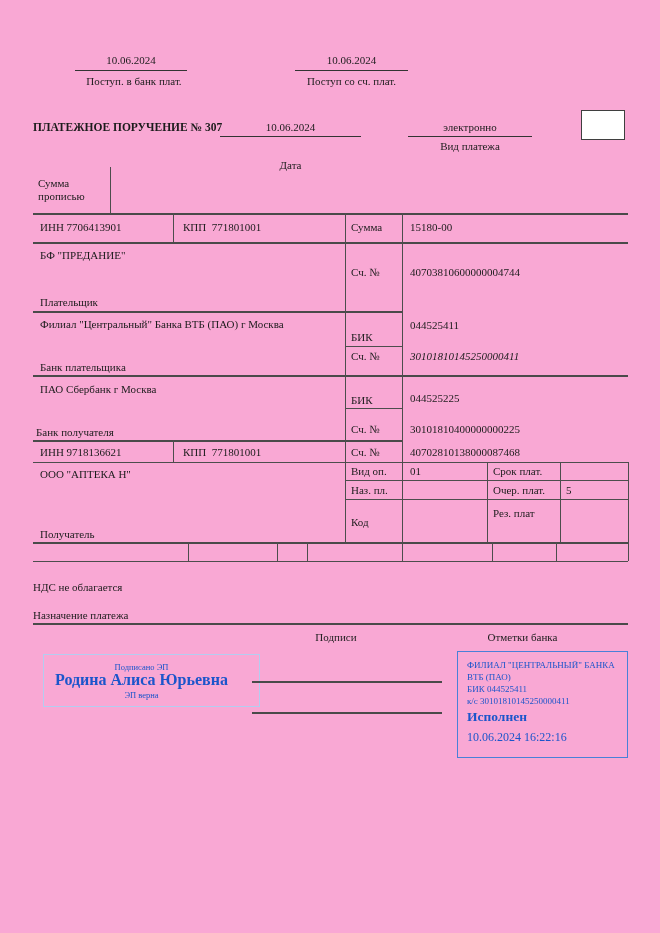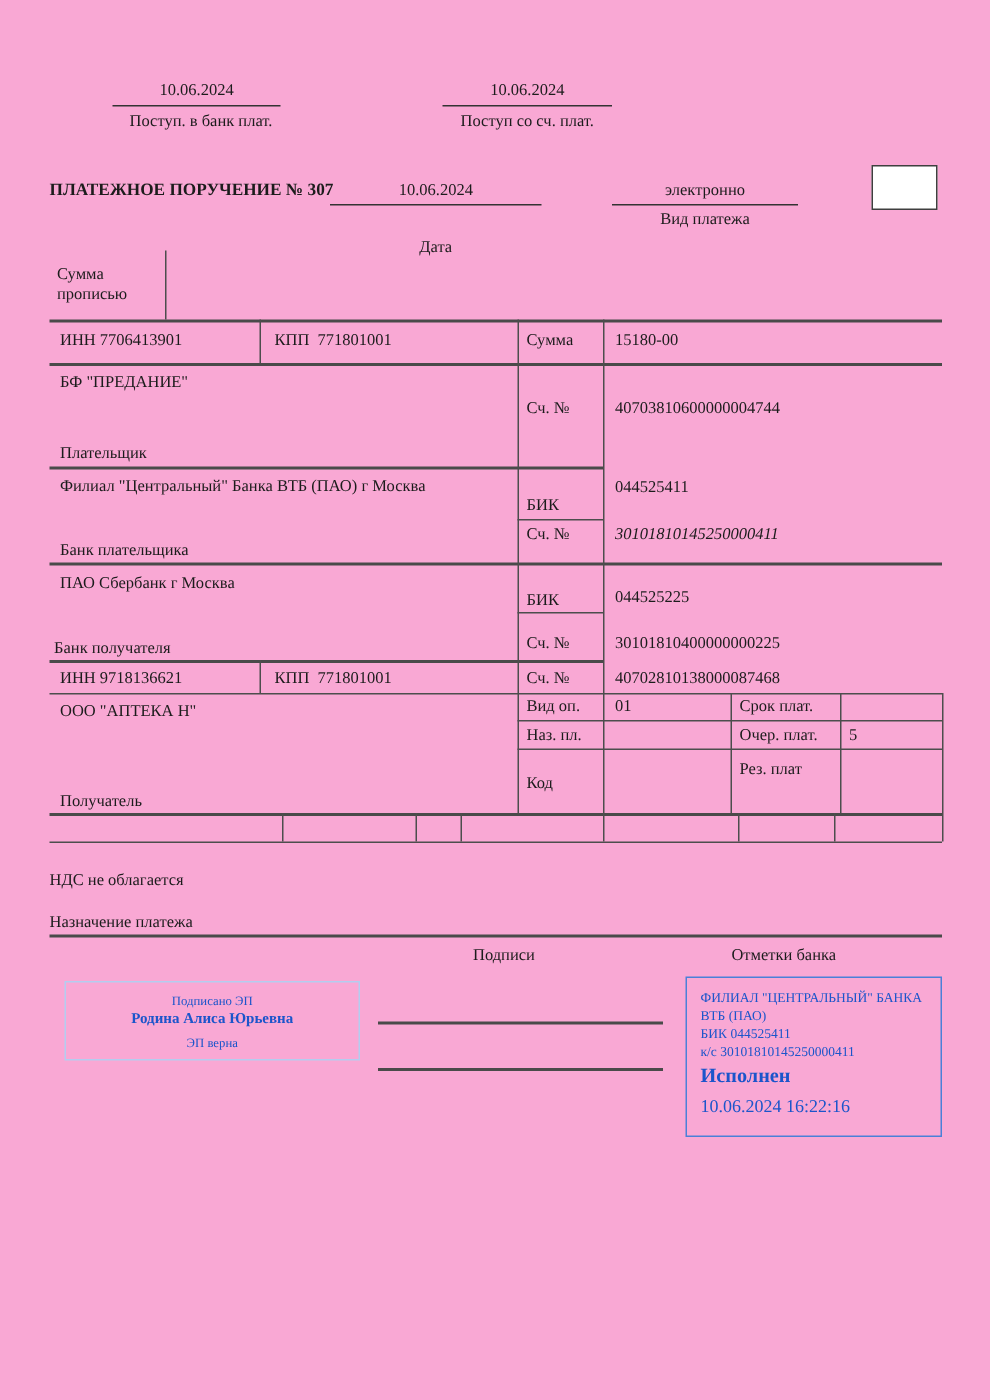--- a/index.html
+++ b/index.html
@@ -130,7 +130,7 @@
   <div class="t ctr" style="left:271px;top:631px;width:130px;">Подписи</div>
   <div class="t ctr" style="left:455px;top:631px;width:135px;">Отметки банка</div>
 
-  <div class="stampbox1" style="left:43px;top:654px;width:195px;height:51px;">
+  <div class="stampbox1" style="left:43px;top:654px;width:195px;height:51px;padding-left:20px;">
     <div class="t ctr blue small" style="left:0;top:6px;width:195px;">Подписано ЭП</div>
     <div class="t ctr blue b" style="left:0;top:18px;width:195px;font-size:10px;">Родина Алиса Юрьевна</div>
     <div class="t ctr blue small" style="left:0;top:34px;width:195px;">ЭП верна</div>

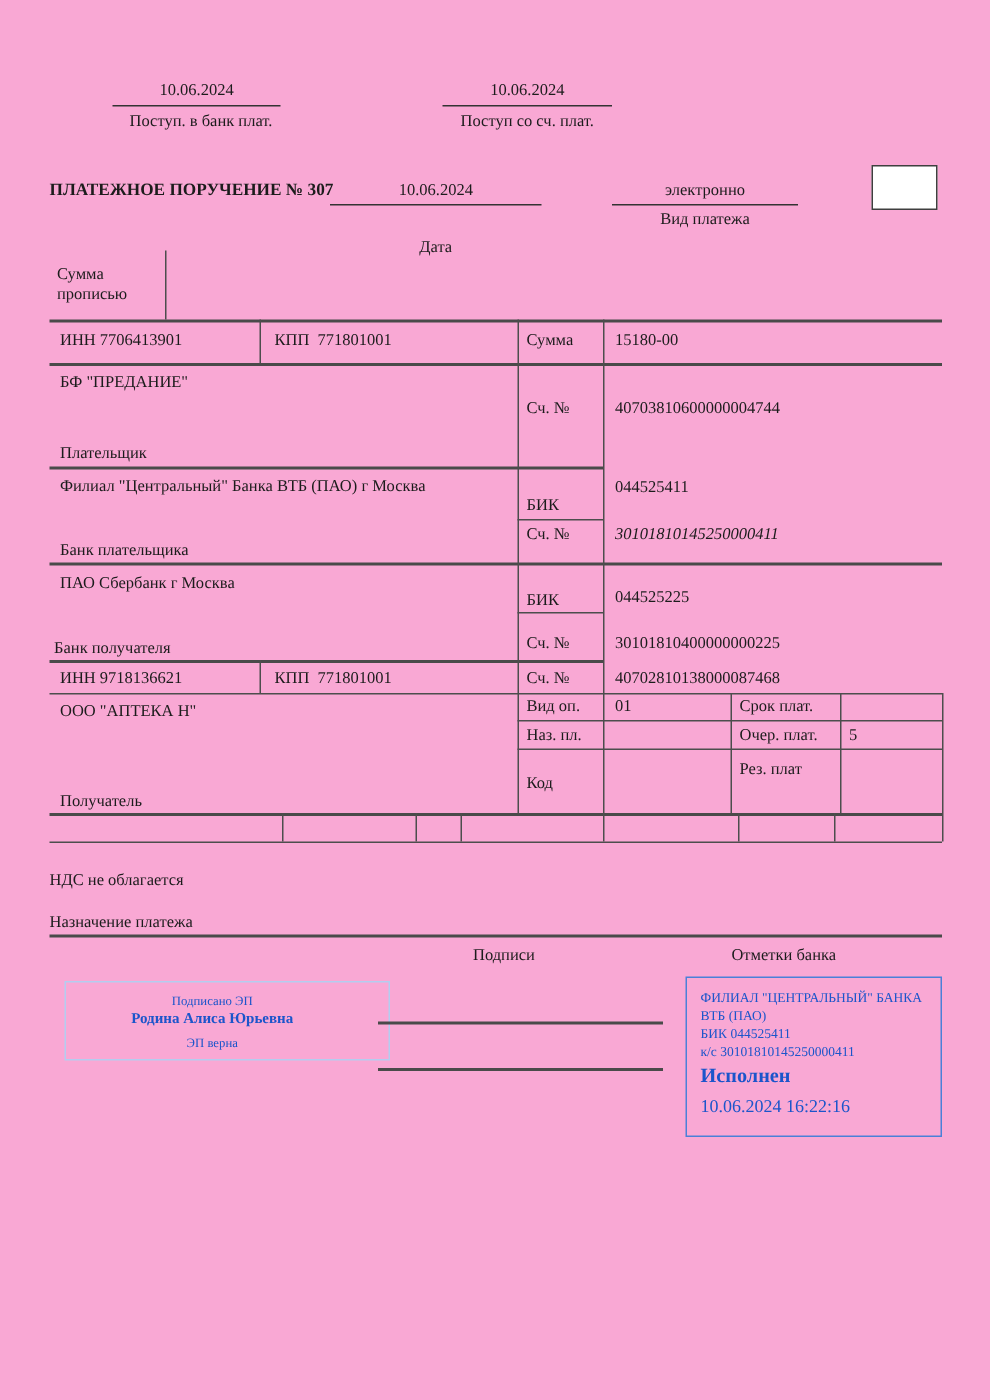--- a/index.html
+++ b/index.html
@@ -132,7 +132,7 @@
 
   <div class="stampbox1" style="left:43px;top:654px;width:195px;height:51px;padding-left:20px;">
     <div class="t ctr blue small" style="left:0;top:6px;width:195px;">Подписано ЭП</div>
-    <div class="t ctr blue b" style="left:0;top:18px;width:195px;font-size:10px;">Родина Алиса Юрьевна</div>
+    <div class="t ctr blue b" style="left:0;top:18px;width:195px;font-size:16px;">Родина Алиса Юрьевна</div>
     <div class="t ctr blue small" style="left:0;top:34px;width:195px;">ЭП верна</div>
   </div>
 

